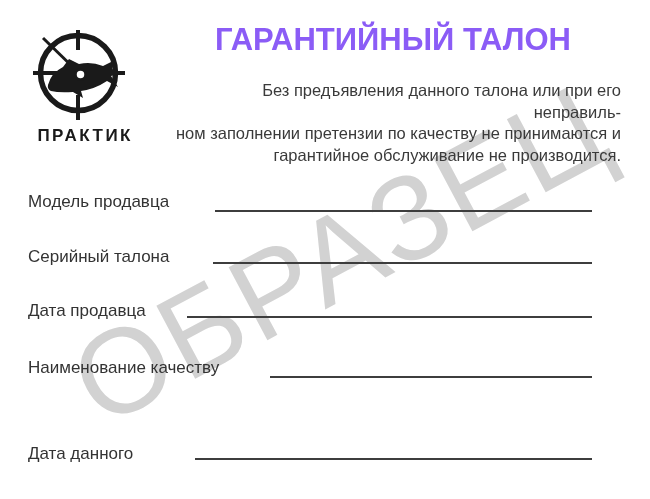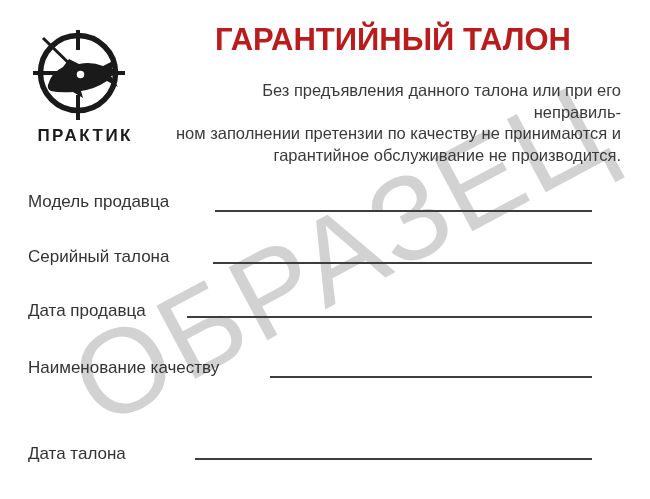--- a/index.html
+++ b/index.html
@@ -33,7 +33,7 @@
     position:absolute;left:173px;top:23px;width:440px;margin:0;
     text-align:center;
     font-weight:bold;font-size:31px;line-height:34px;
-    color:#b91c1c;z-index:1;
+    color:#8b5cf6;z-index:1;
   }
   .notice{
     position:absolute;left:173px;top:80px;width:448px;margin:0;

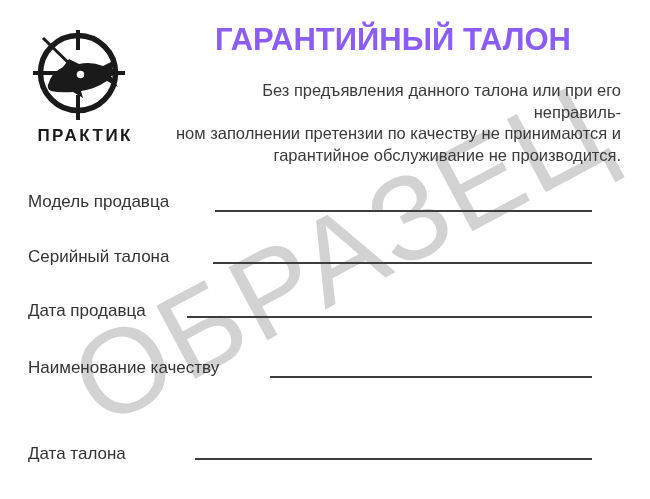--- a/index.html
+++ b/index.html
@@ -102,7 +102,7 @@
   <span class="field-label lab-4">Наименование качеству</span>
   <div class="blank-line ln-4"></div>
 
-  <span class="field-label lab-5">Дата талона</span>
+  <span class="field-label lab-5">Дата данного</span>
   <div class="blank-line ln-5"></div>
 
 </div>

